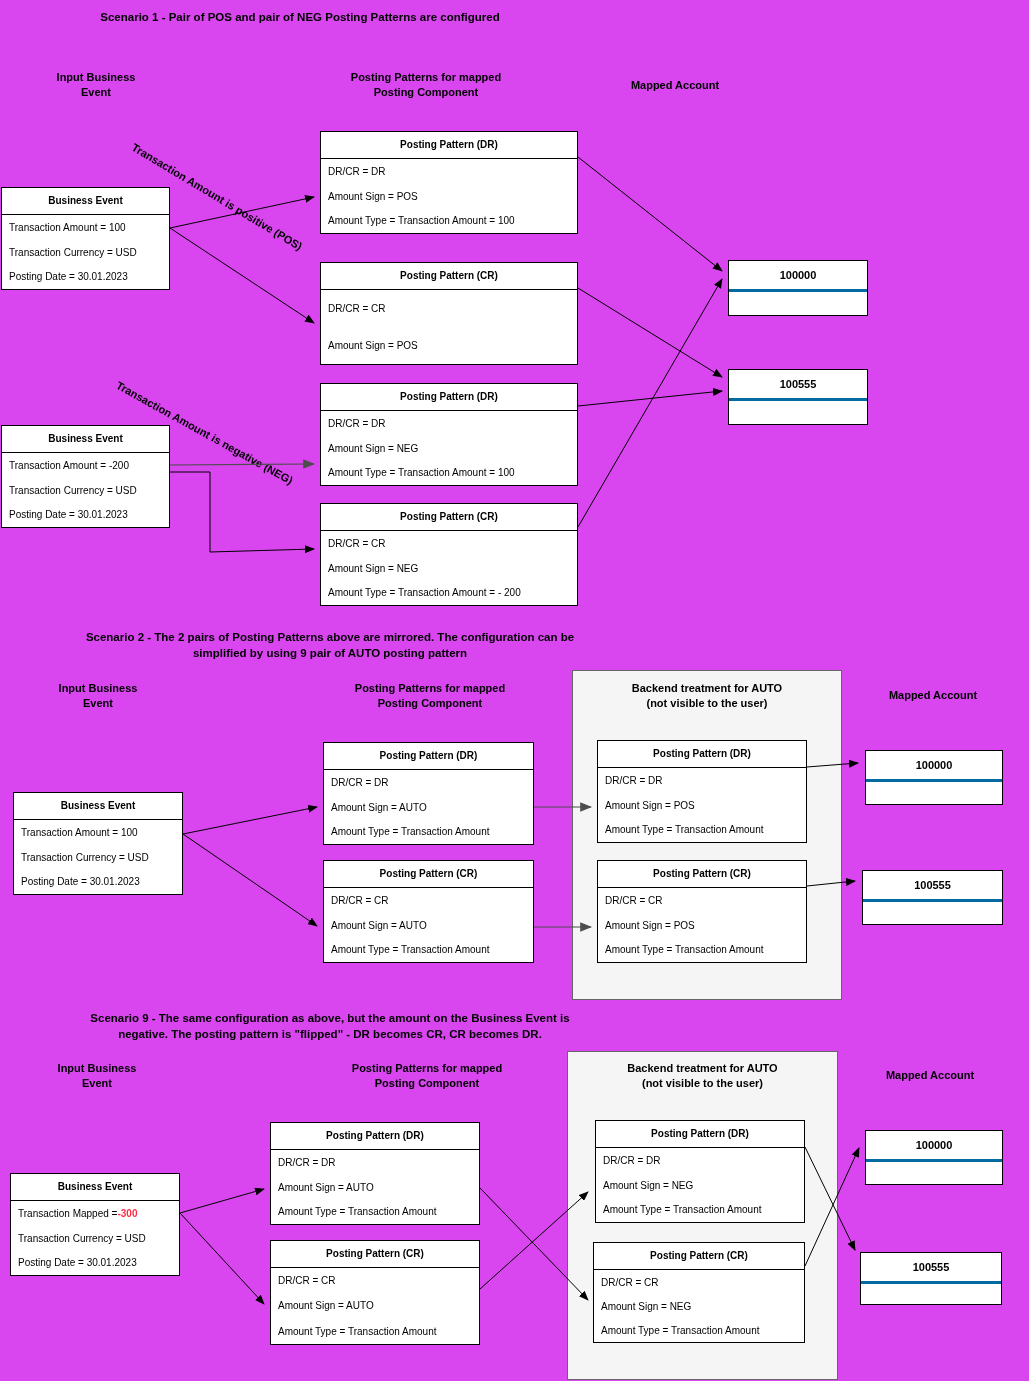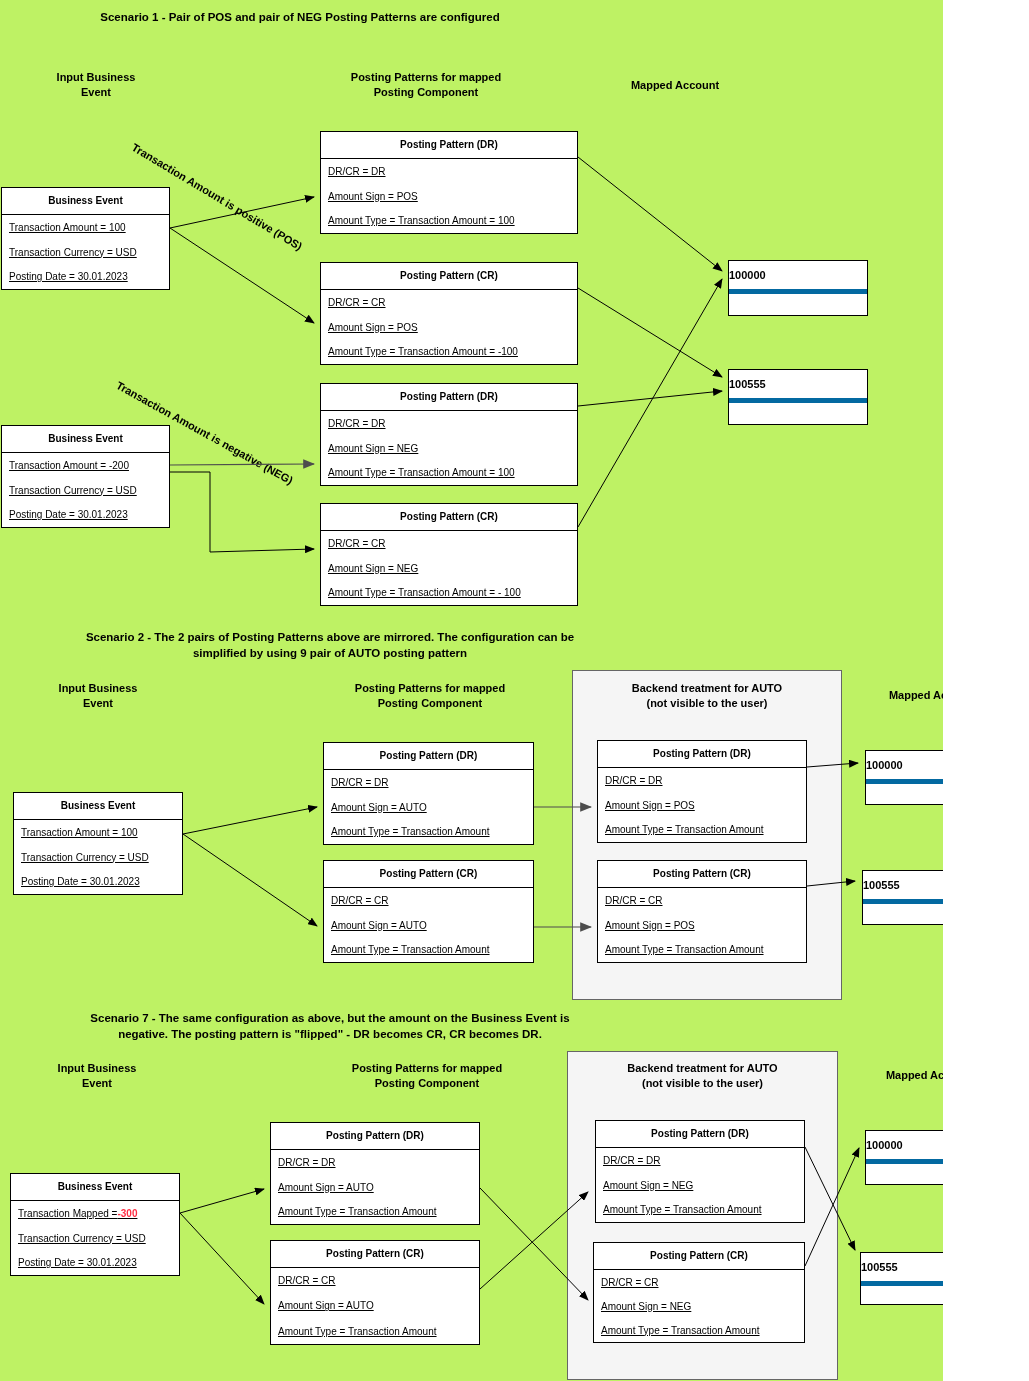--- a/index.html
+++ b/index.html
@@ -4,7 +4,7 @@
 <style>
   html,body{margin:0;padding:0;background:#ffffff;}
   .canvas{
-    position:relative;width:943px;height:1381px;background:#bef264;
+    position:relative;width:1029px;height:1381px;background:#d946ef;
     font-family:"Liberation Sans",sans-serif;color:#000;overflow:hidden;
   }
   .sc-title{

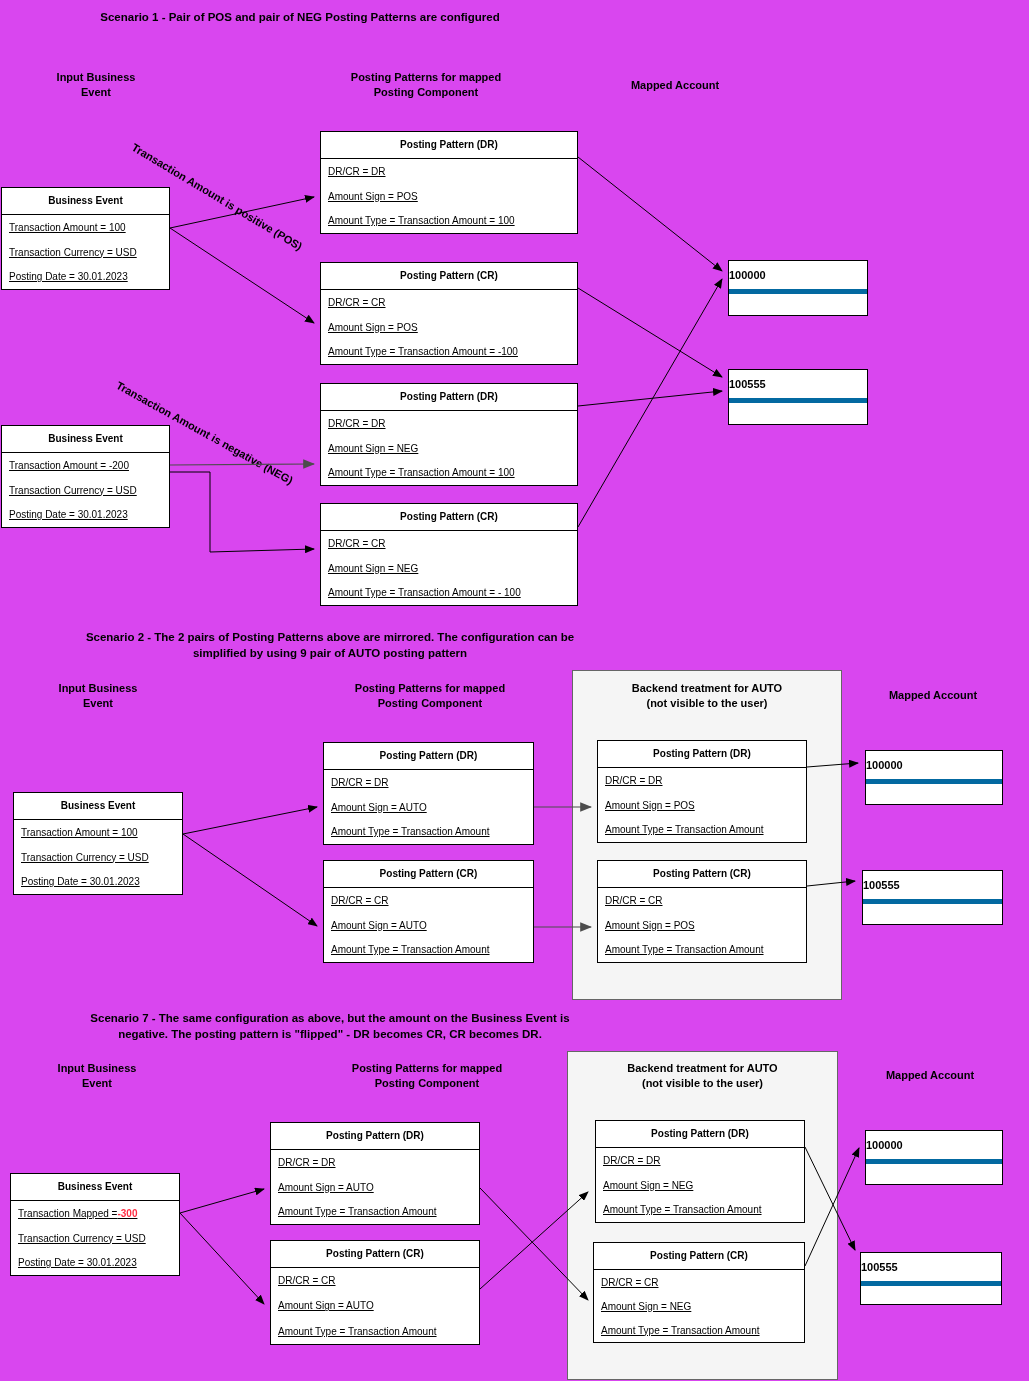--- a/index.html
+++ b/index.html
@@ -31,7 +31,7 @@
     border-bottom:1px solid #000;
   }
   .box-row{
-    flex:1 1 auto;display:flex;align-items:center;padding-left:7px;white-space:nowrap;text-decoration:underline;
+    flex:1 1 auto;display:flex;align-items:center;padding-left:7px;white-space:nowrap;
   }
   .acct{
     position:absolute;background:#ffffff;border:1px solid #000;box-sizing:border-box;

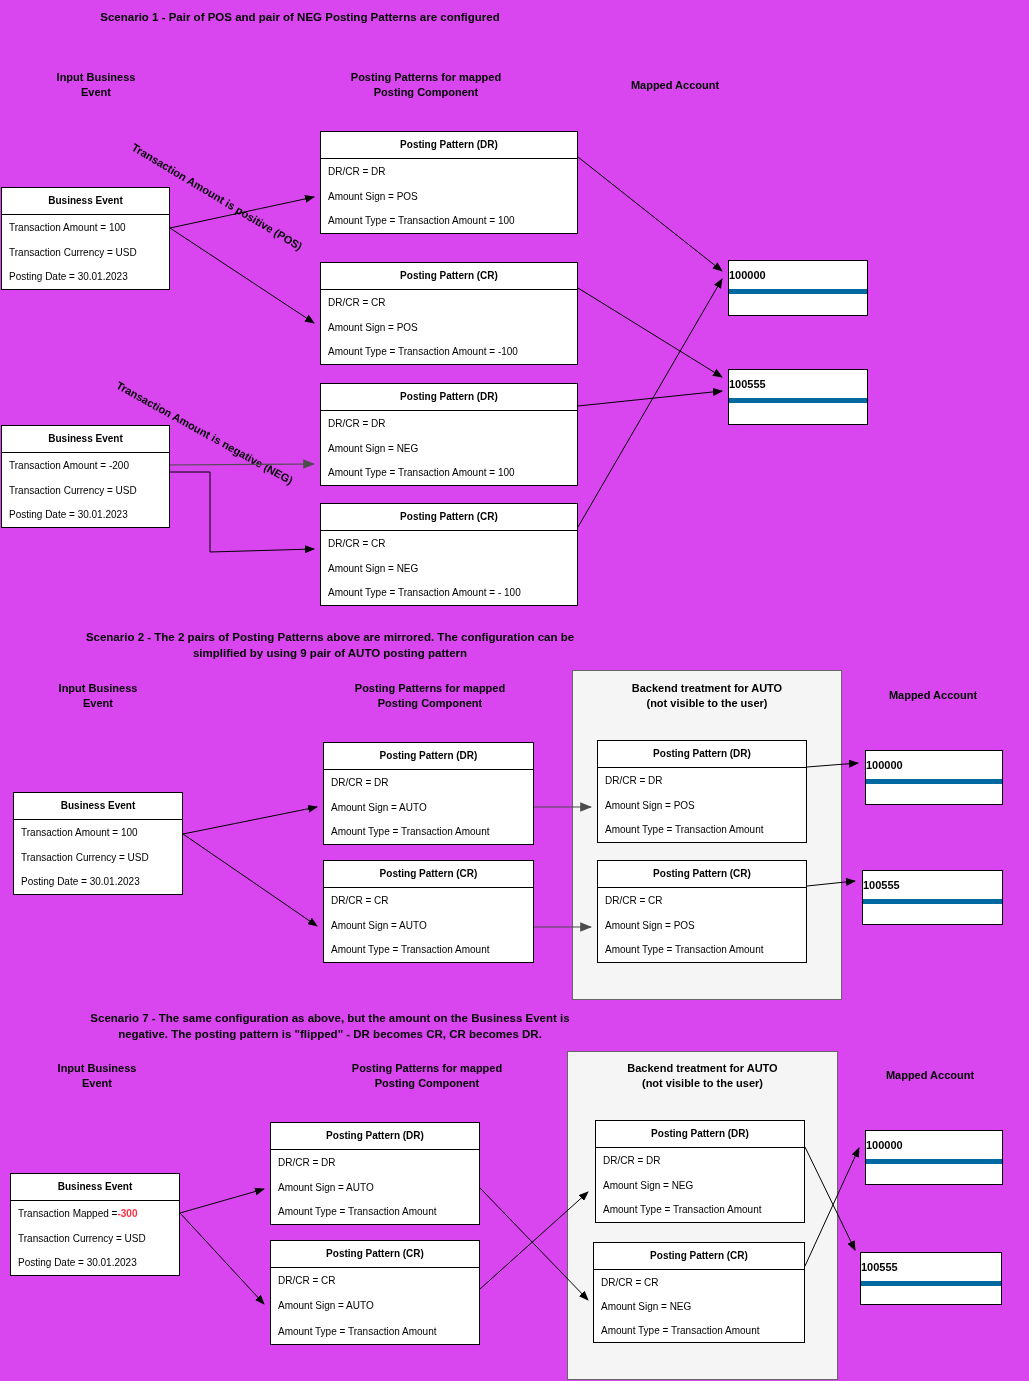--- a/index.html
+++ b/index.html
@@ -38,8 +38,8 @@
     display:flex;flex-direction:column;font-size:11px;
   }
   .acct-num{
-    flex:0 0 28px;line-height:28px;text-align:left;font-weight:bold;
-    border-bottom:5px solid #0369a1;
+    flex:0 0 28px;line-height:28px;text-align:center;font-weight:bold;
+    border-bottom:3px solid #0369a1;
   }
   .acct-empty{flex:1 1 auto;}
   .red{color:#ff2d43;font-weight:bold;}

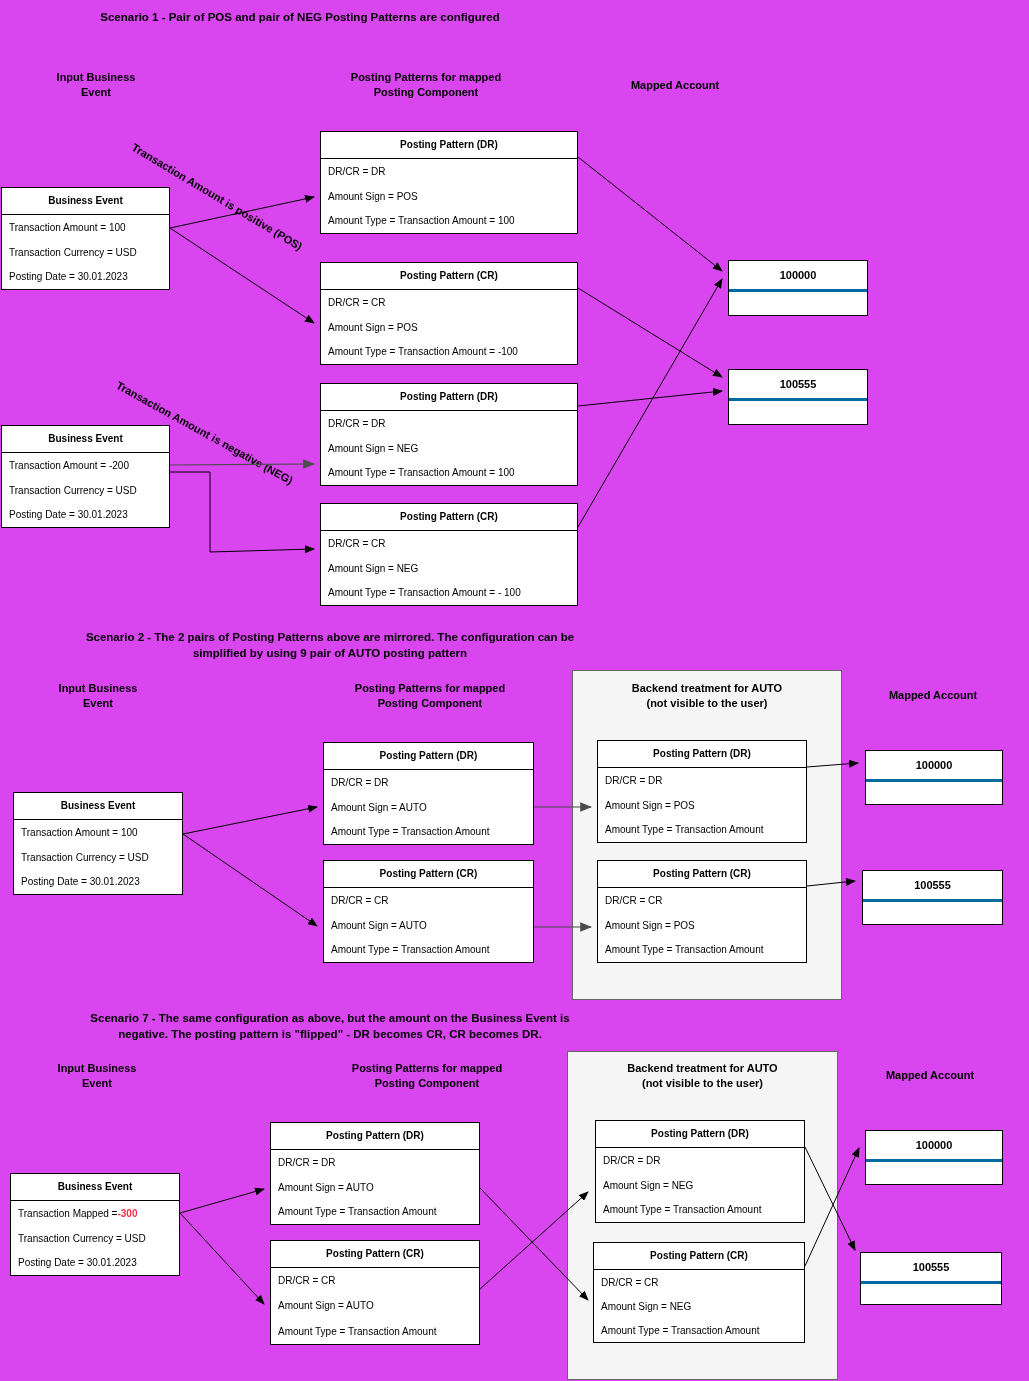--- a/index.html
+++ b/index.html
@@ -122,7 +122,6 @@
       <div class="box-title">Posting Pattern (CR)</div>
       <div class="box-row">DR/CR = CR</div>
       <div class="box-row">Amount Sign = POS</div>
-      <div class="box-row">Amount Type = Transaction Amount = -100</div>
     </div>
 
     <div class="box" style="left:320px;top:383px;width:258px;height:103px;">

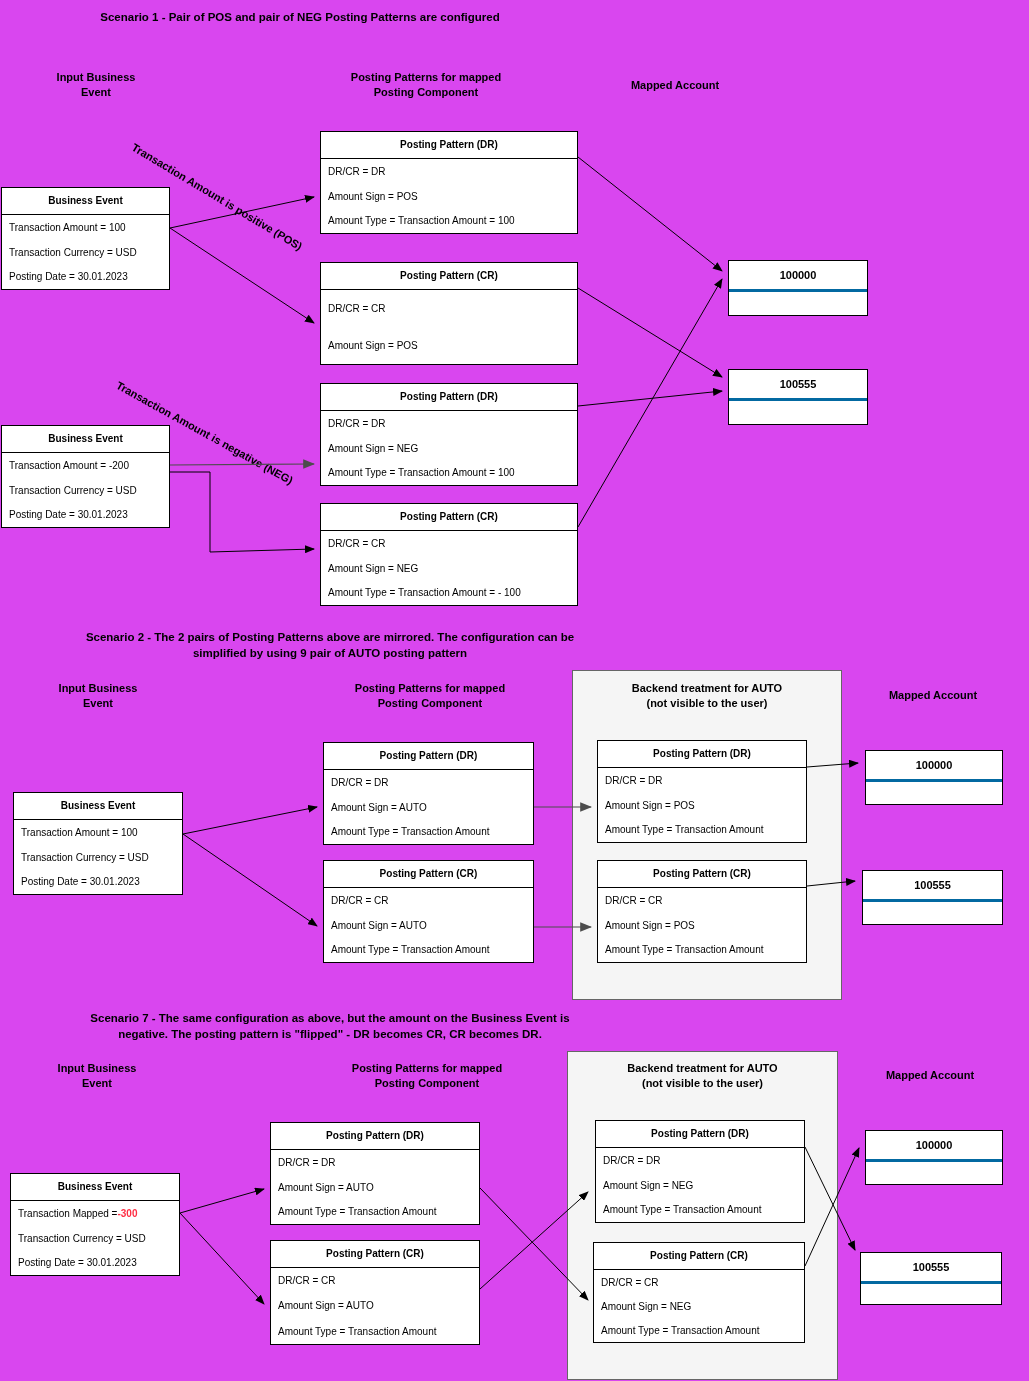--- a/index.html
+++ b/index.html
@@ -135,7 +135,7 @@
       <div class="box-title">Posting Pattern (CR)</div>
       <div class="box-row">DR/CR = CR</div>
       <div class="box-row">Amount Sign = NEG</div>
-      <div class="box-row">Amount Type = Transaction Amount = - 100</div>
+      <div class="box-row">Amount Type = Transaction Amount = - 200</div>
     </div>
 
     <div class="box" style="left:1px;top:425px;width:169px;height:103px;">

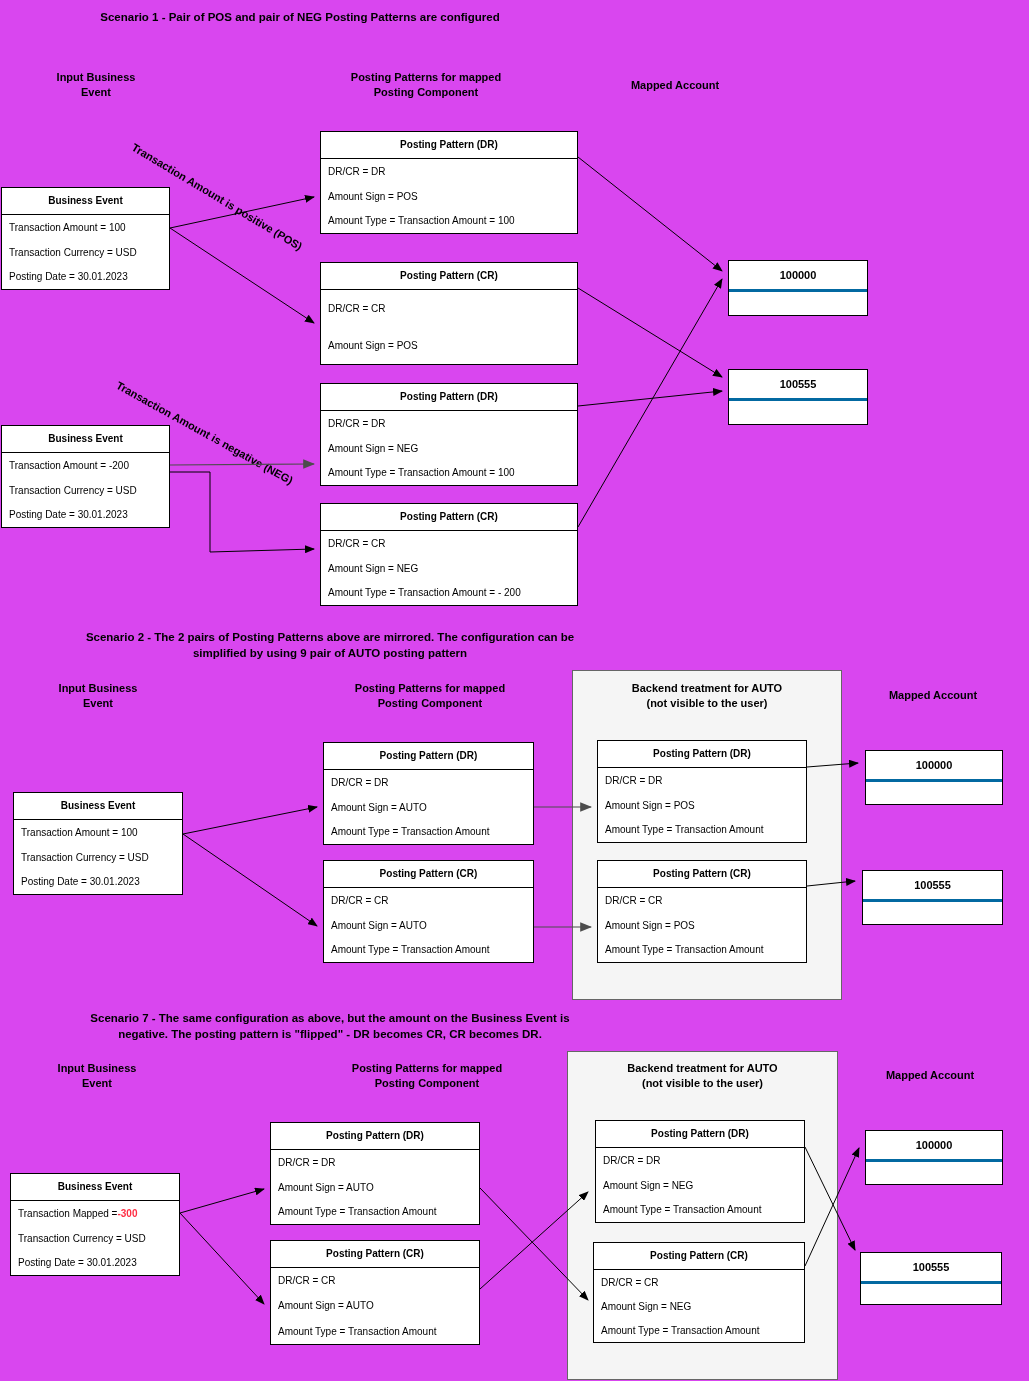--- a/index.html
+++ b/index.html
@@ -209,7 +209,7 @@
       <div class="acct-empty"></div>
     </div>
 
-    <div class="sc-title" style="left:30px;top:1010px;width:600px;">Scenario 7 - The same configuration as above, but the amount on the Business Event is
+    <div class="sc-title" style="left:30px;top:1010px;width:600px;">Scenario 9 - The same configuration as above, but the amount on the Business Event is
 negative. The posting pattern is "flipped" - DR becomes CR, CR becomes DR.</div>
 
     <div class="hdr" style="left:27px;top:1061px;width:140px;">Input Business

